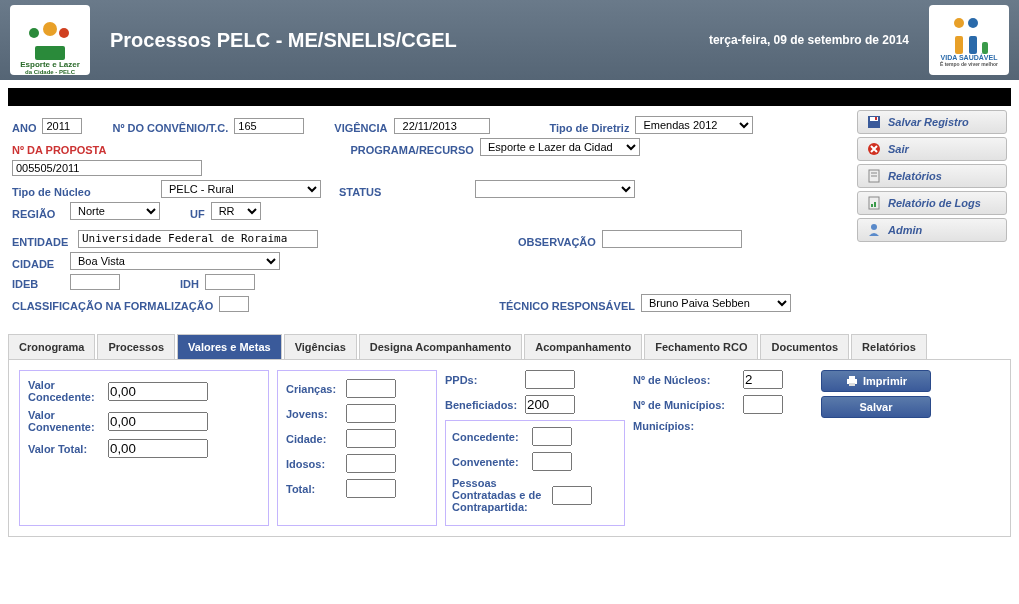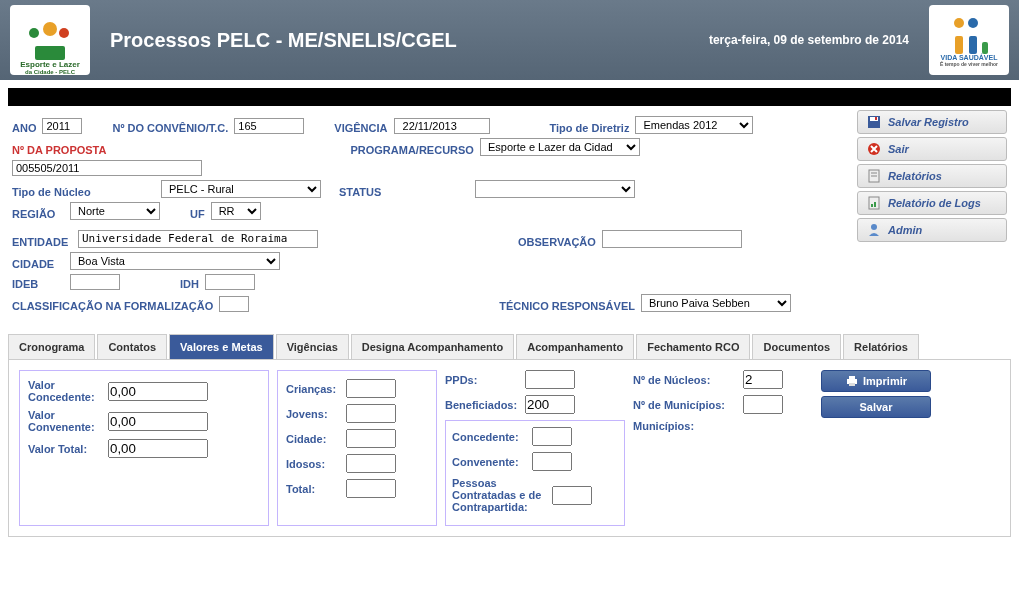--- a/index.html
+++ b/index.html
@@ -168,7 +168,7 @@
 
 <div class="tabs">
   <div class="tab">Cronograma</div>
-  <div class="tab">Contatos</div>
+  <div class="tab">Processos</div>
   <div class="tab active">Valores e Metas</div>
   <div class="tab">Vigências</div>
   <div class="tab">Designa Acompanhamento</div>

